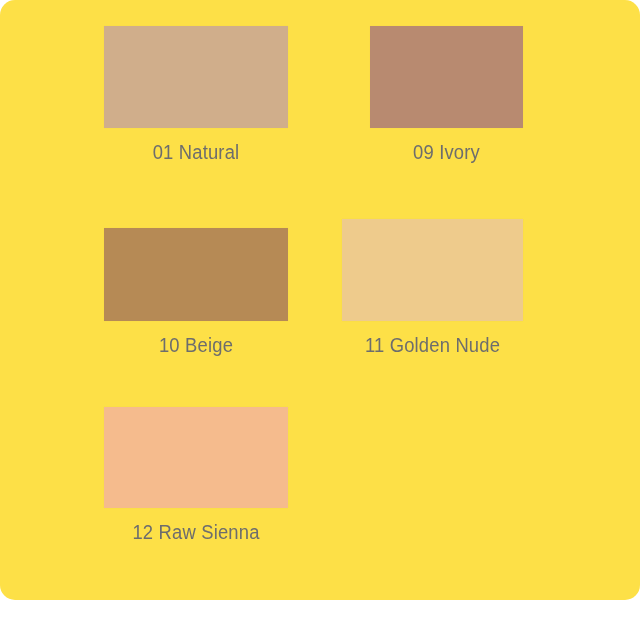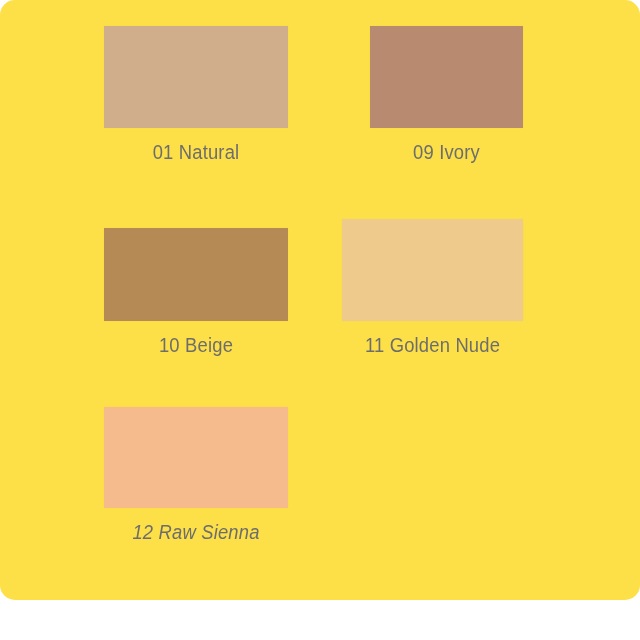--- a/index.html
+++ b/index.html
@@ -48,7 +48,7 @@
   .shade-card-r1c2 { grid-column: 4; grid-row: 2; padding-left: 28px; }
   .shade-card-r2c1 { grid-column: 2; grid-row: 4; margin-top: 12px; }
   .shade-card-r2c2 { grid-column: 4; grid-row: 4; justify-content: flex-end; }
-  .shade-card-r3c1 { grid-column: 2; grid-row: 6; font-style: italic; }
+  .shade-card-r3c1 { grid-column: 2; grid-row: 6; }
 
   .shade-chip {
     width: 100%;

